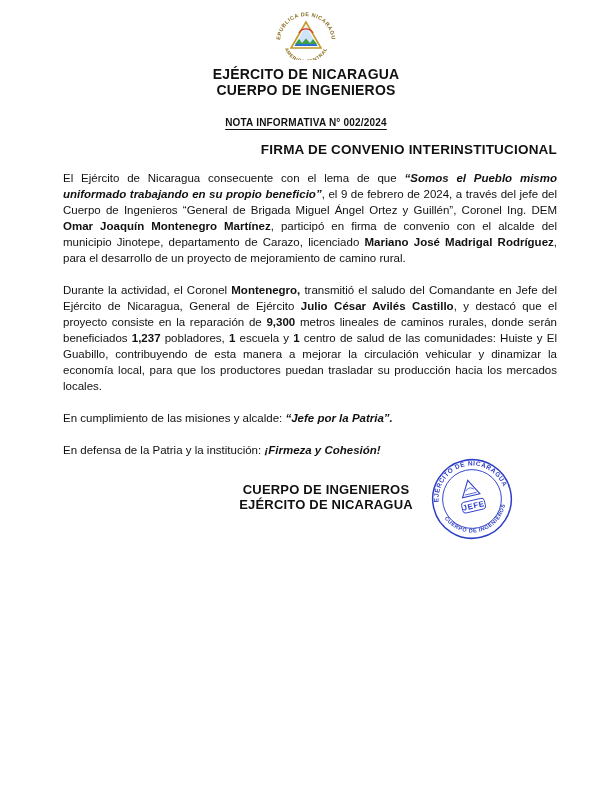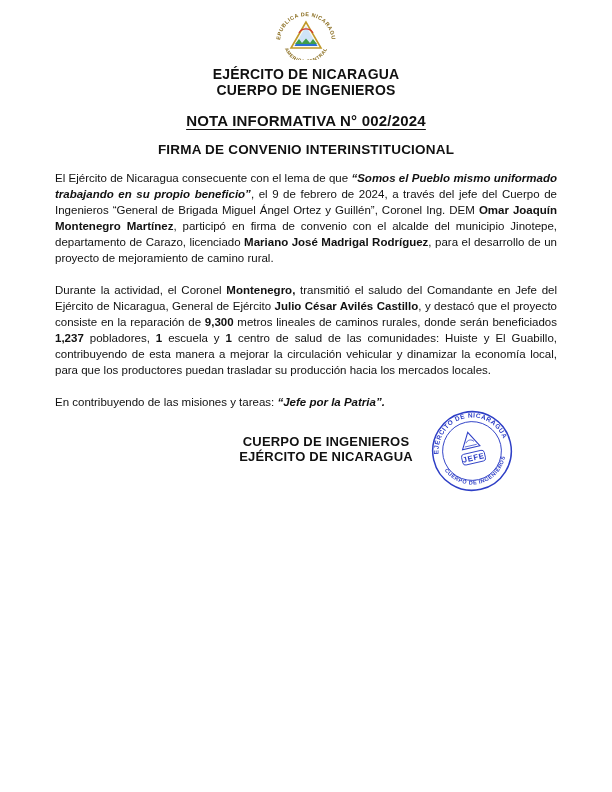--- a/index.html
+++ b/index.html
@@ -28,7 +28,7 @@
   .doc-title-wrap { text-align: center; margin-top: 14px; }
   .doc-title {
     font-weight: bold;
-    font-size: 15px;
+    font-size: 10px;
     letter-spacing: .2px;
     text-decoration: underline;
     text-underline-offset: 3px;

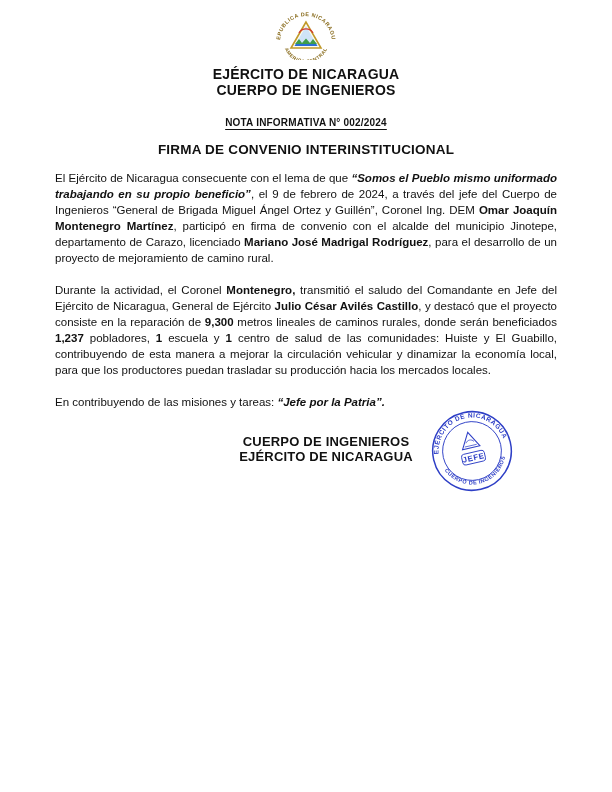--- a/index.html
+++ b/index.html
@@ -34,7 +34,7 @@
     text-underline-offset: 3px;
   }
   .subject {
-    text-align: center;
+    text-align: right;
     font-weight: bold;
     font-size: 13.5px;
     margin-top: 12px;

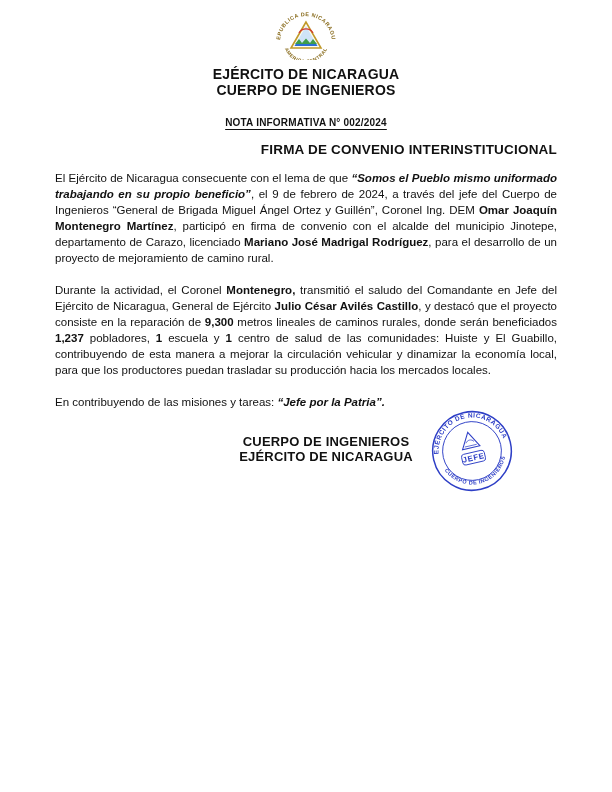--- a/index.html
+++ b/index.html
@@ -46,7 +46,7 @@
     line-height: 16px;
     text-align: justify;
   }
-  .body-text p { margin: 0 0 16px 0; }
+  .body-text p { margin: 0 0 16px 8px; }
   .seg-b { font-weight: bold; }
   .seg-bi { font-weight: bold; font-style: italic; }
   .sig-row { position: relative; margin-top: 16px; height: 120px; }

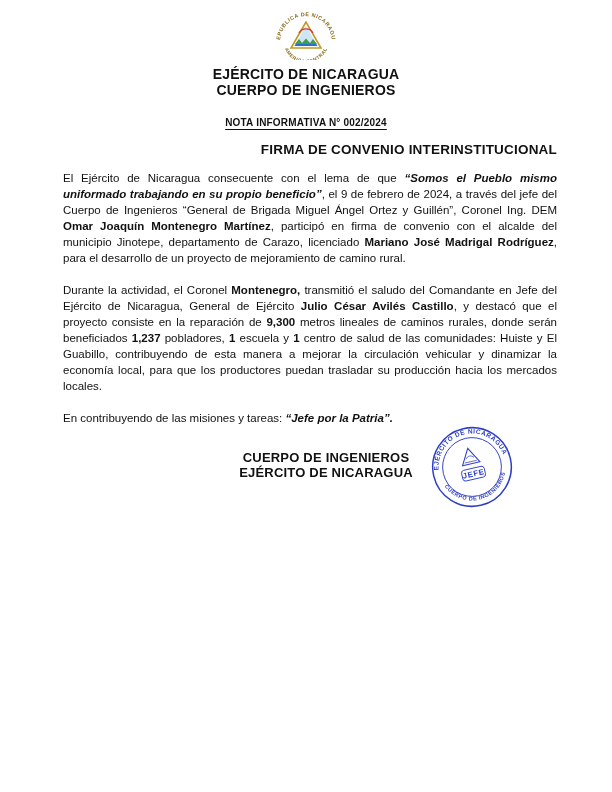--- a/index.html
+++ b/index.html
@@ -111,7 +111,7 @@
   <div class="body-text">
     <p><span>El Ejército de Nicaragua consecuente con el lema de que </span><span class="seg-bi">“Somos el Pueblo mismo uniformado trabajando en su propio beneficio”</span><span>, el 9 de febrero de 2024, a través del jefe del Cuerpo de Ingenieros “General de Brigada Miguel Ángel Ortez y Guillén”, Coronel Ing. DEM </span><span class="seg-b">Omar Joaquín Montenegro Martínez</span><span>, participó en firma de convenio con el alcalde del municipio Jinotepe, departamento de Carazo, licenciado </span><span class="seg-b">Mariano José Madrigal Rodríguez</span><span>, para el desarrollo de un proyecto de mejoramiento de camino rural.</span></p>
     <p><span>Durante la actividad, el Coronel </span><span class="seg-b">Montenegro,</span><span> transmitió el saludo del Comandante en Jefe del Ejército de Nicaragua, General de Ejército </span><span class="seg-b">Julio César Avilés Castillo</span><span>, y destacó que el proyecto consiste en la reparación de </span><span class="seg-b">9,300</span><span> metros lineales de caminos rurales, donde serán beneficiados </span><span class="seg-b">1,237</span><span> pobladores, </span><span class="seg-b">1</span><span> escuela y </span><span class="seg-b">1</span><span> centro de salud de las comunidades: Huiste y El Guabillo, contribuyendo de esta manera a mejorar la circulación vehicular y dinamizar la economía local, para que los productores puedan trasladar su producción hacia los mercados locales.</span></p>
-    <p><span>En contribuyendo de las misiones y tareas: </span><span class="seg-bi">“Jefe por la Patria”.</span></p>
+    <p><span>En cumplimiento de las misiones y alcalde: </span><span class="seg-bi">“Jefe por la Patria”.</span></p>
   </div>
 
   <div class="sig-row">

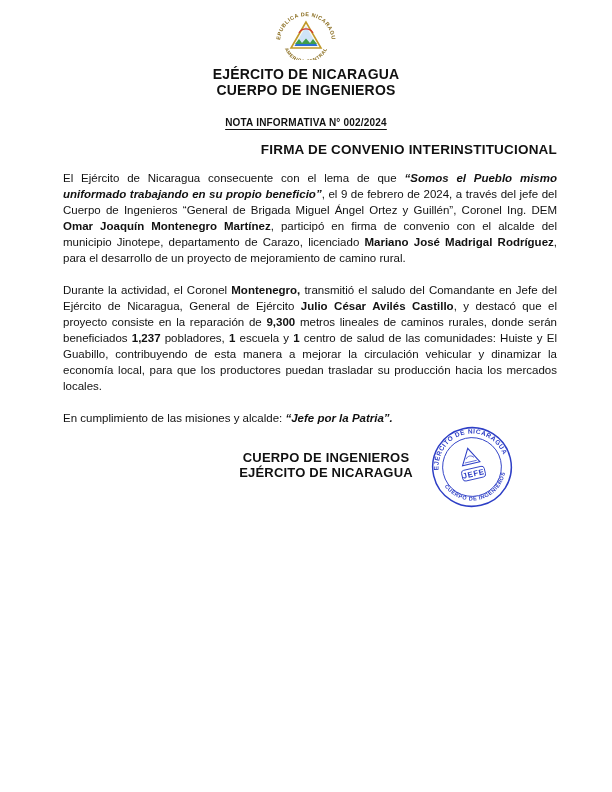--- a/index.html
+++ b/index.html
@@ -112,6 +112,7 @@
     <p><span>El Ejército de Nicaragua consecuente con el lema de que </span><span class="seg-bi">“Somos el Pueblo mismo uniformado trabajando en su propio beneficio”</span><span>, el 9 de febrero de 2024, a través del jefe del Cuerpo de Ingenieros “General de Brigada Miguel Ángel Ortez y Guillén”, Coronel Ing. DEM </span><span class="seg-b">Omar Joaquín Montenegro Martínez</span><span>, participó en firma de convenio con el alcalde del municipio Jinotepe, departamento de Carazo, licenciado </span><span class="seg-b">Mariano José Madrigal Rodríguez</span><span>, para el desarrollo de un proyecto de mejoramiento de camino rural.</span></p>
     <p><span>Durante la actividad, el Coronel </span><span class="seg-b">Montenegro,</span><span> transmitió el saludo del Comandante en Jefe del Ejército de Nicaragua, General de Ejército </span><span class="seg-b">Julio César Avilés Castillo</span><span>, y destacó que el proyecto consiste en la reparación de </span><span class="seg-b">9,300</span><span> metros lineales de caminos rurales, donde serán beneficiados </span><span class="seg-b">1,237</span><span> pobladores, </span><span class="seg-b">1</span><span> escuela y </span><span class="seg-b">1</span><span> centro de salud de las comunidades: Huiste y El Guabillo, contribuyendo de esta manera a mejorar la circulación vehicular y dinamizar la economía local, para que los productores puedan trasladar su producción hacia los mercados locales.</span></p>
     <p><span>En cumplimiento de las misiones y alcalde: </span><span class="seg-bi">“Jefe por la Patria”.</span></p>
+    <p><span>En defensa de la Patria y la institución: </span><span class="seg-bi">¡Firmeza y Cohesión!</span></p>
   </div>
 
   <div class="sig-row">

